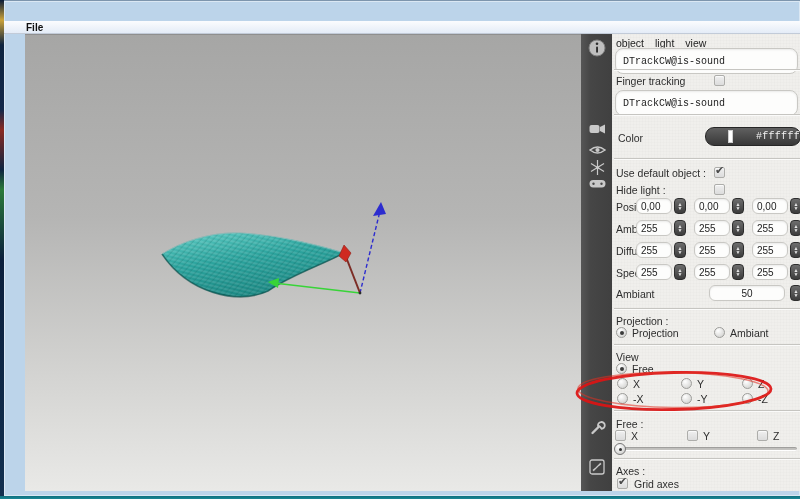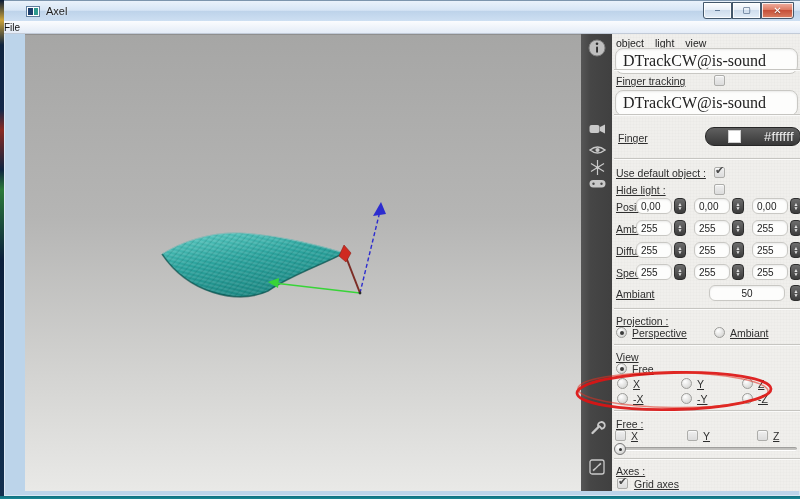--- a/index.html
+++ b/index.html
@@ -101,24 +101,6 @@
 
   <div class="window">
 
-    <div class="titlebar">
-      <div class="app-icon">
-          <i></i>
-          <b></b>
-        </div>
-      <div class="title-text">Axel</div>
-      <div class="win-buttons">
-        <div class="win-btn min">
-            <span>–</span>
-          </div>
-        <div class="win-btn max">
-            <span>▢</span>
-          </div>
-        <div class="win-btn close">
-            <span>✕</span>
-          </div>
-      </div>
-    </div>
 
     <div class="menubar">
       <div class="menu-file">File</div>

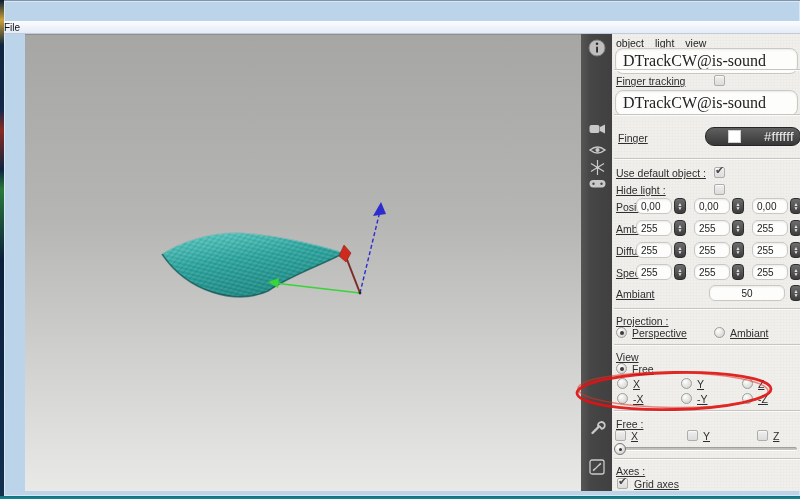--- a/index.html
+++ b/index.html
@@ -33,7 +33,7 @@
 
   .menubar { position:absolute; left:0; top:20px; width:100%; height:13px;
     background:linear-gradient(#fbfcfe,#e4ecf7); border-bottom:1px solid #c2cbd8; display:flex; align-items:center; }
-  .menu-file { font-size:10px; font-weight:normal; color:#111; }
+  .menu-file { margin-left:22px; font-size:10px; font-weight:bold; color:#111; }
 
   .window-content { position:absolute; left:16px; top:33px; width:100%; height:461px; display:flex; }
 

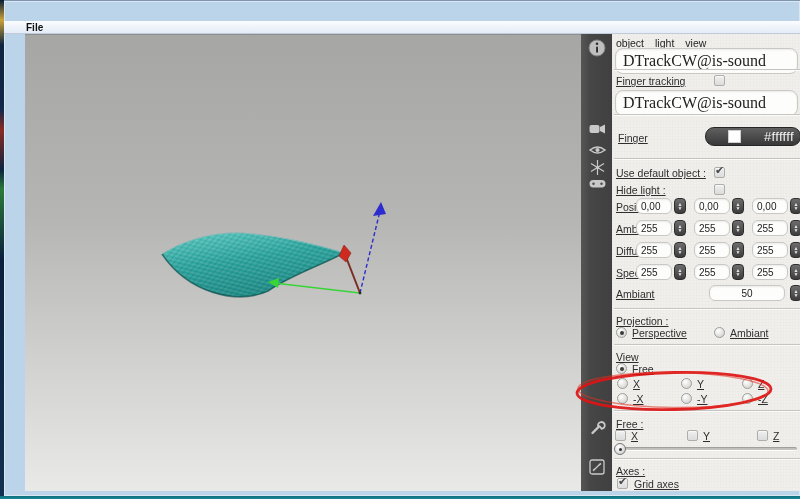--- a/index.html
+++ b/index.html
@@ -59,7 +59,7 @@
 
   .panel-menu { top:3px; left:4px; display:flex; gap:11px; font-size:10.5px; color:#222; }
   .txt-field { position:absolute; left:3px; width:183px; height:16px; background:#fdfdfc; border:1px solid #c9c8c4;
-    border-radius:8px; font-family:Liberation Serif, serif; font-size:16px; color:#222; padding:12px 7px;
+    border-radius:8px; font-family:Liberation Mono, monospace; font-size:10px; color:#222; padding:12px 7px;
     box-shadow:inset 0 1px 2px rgba(0,0,0,.08); }
 
   .label { position:absolute; color:#2e2e2e; white-space:nowrap;text-decoration:underline; }

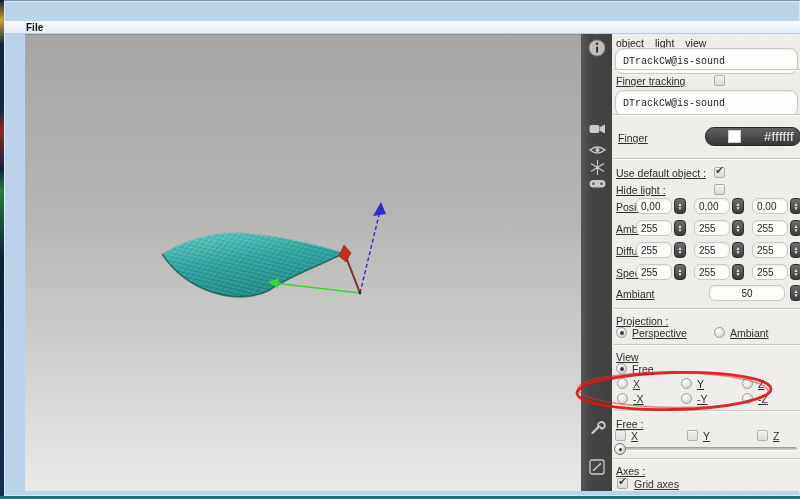--- a/index.html
+++ b/index.html
@@ -62,7 +62,7 @@
     border-radius:8px; font-family:Liberation Mono, monospace; font-size:10px; color:#222; padding:12px 7px;
     box-shadow:inset 0 1px 2px rgba(0,0,0,.08); }
 
-  .label { position:absolute; color:#2e2e2e; white-space:nowrap;text-decoration:underline; }
+  .label { position:absolute; color:#2e2e2e; white-space:nowrap; }
 
   .checkbox { position:absolute; width:11px; height:11px; background:linear-gradient(#efefef,#dcdcdc); border:1px solid #adadaa;
     border-radius:2px; box-shadow:inset 0 1px 1px rgba(255,255,255,.8); }

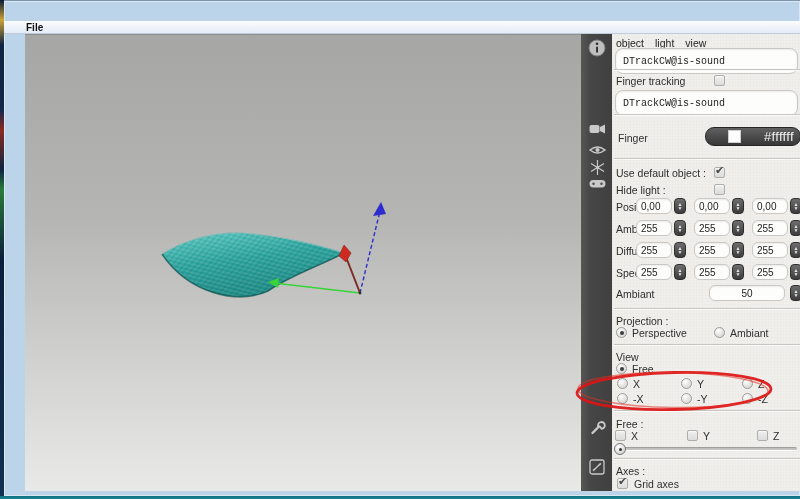--- a/index.html
+++ b/index.html
@@ -213,7 +213,7 @@
         <input class="txt-field" style="top: 56px;" value="DTrackCW@is-sound">
         <div class="sep" style="top:80px"></div>
 
-        <div class="label" style="left:6px; top:98px">Finger</div>
+        <div class="label" style="left:6px; top:98px">Color</div>
         <div class="color-btn" style="top:93px">
           <div class="color-swatch"></div>
           <div class="color-val">#ffffff</div>

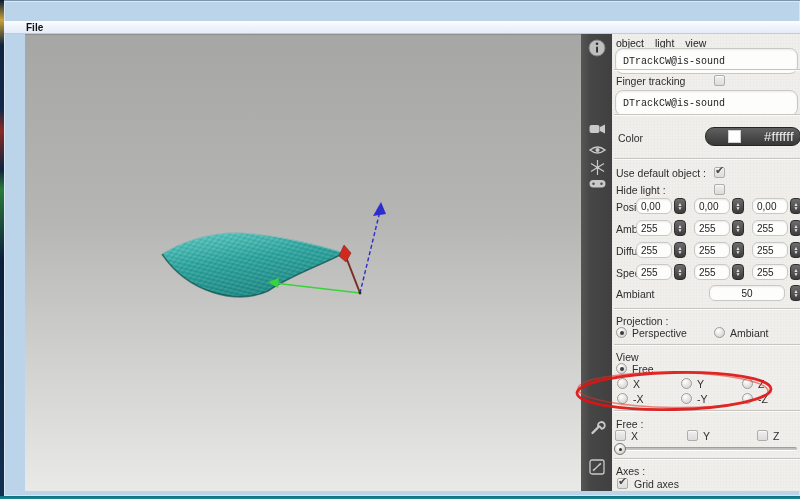--- a/index.html
+++ b/index.html
@@ -82,7 +82,7 @@
   .color-btn { position:absolute; left:93px; top:0; width:96px; height:19px; border-radius:9px; border:1px solid #262626;
     background:linear-gradient(#606060,#383838); display:flex; align-items:center; }
   .color-swatch { width:13px; height:13px; background:#ffffff; border:1px solid #cfcfcf; margin-left:22px; }
-  .color-val { color:#f2f2f2; font-size:13px; margin-left:23px; letter-spacing:.3px; }
+  .color-val { color:#f2f2f2; font-size:10px; margin-left:23px; letter-spacing:.3px;font-family:Liberation Mono, monospace; }
 
   .slider-track { position:absolute; left:3px; right:8px; height:4px; border-radius:2px; background:#c4c3c0;
     border-bottom:1px solid #fff; box-shadow:inset 0 1px 1px rgba(0,0,0,.2); }

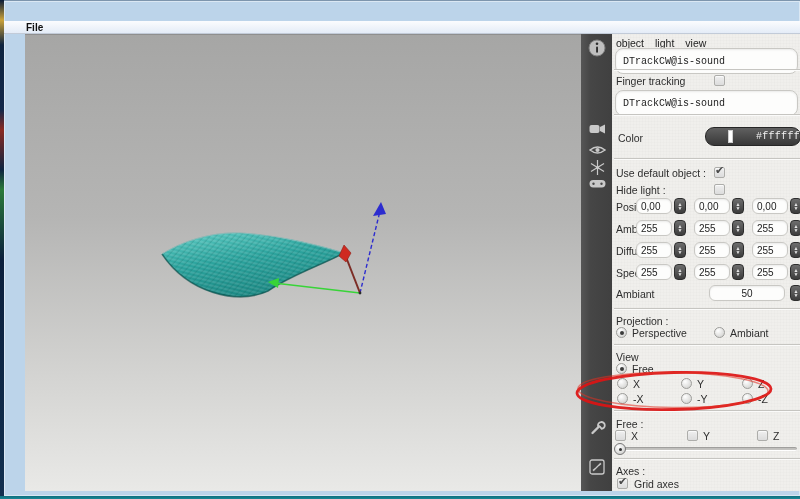--- a/index.html
+++ b/index.html
@@ -306,7 +306,7 @@
 
         <div class="label" style="left:4px; top:281px">Projection :</div>
         <div class="radio sel" style="left:4px; top:293px"></div>
-        <div class="label" style="left:20px; top:293px">Perspective</div>
+        <div class="label" style="left:20px; top:293px">Projection</div>
         <div class="radio" style="left:102px; top:293px"></div>
         <div class="label" style="left:118px; top:293px">Ambiant</div>
 

